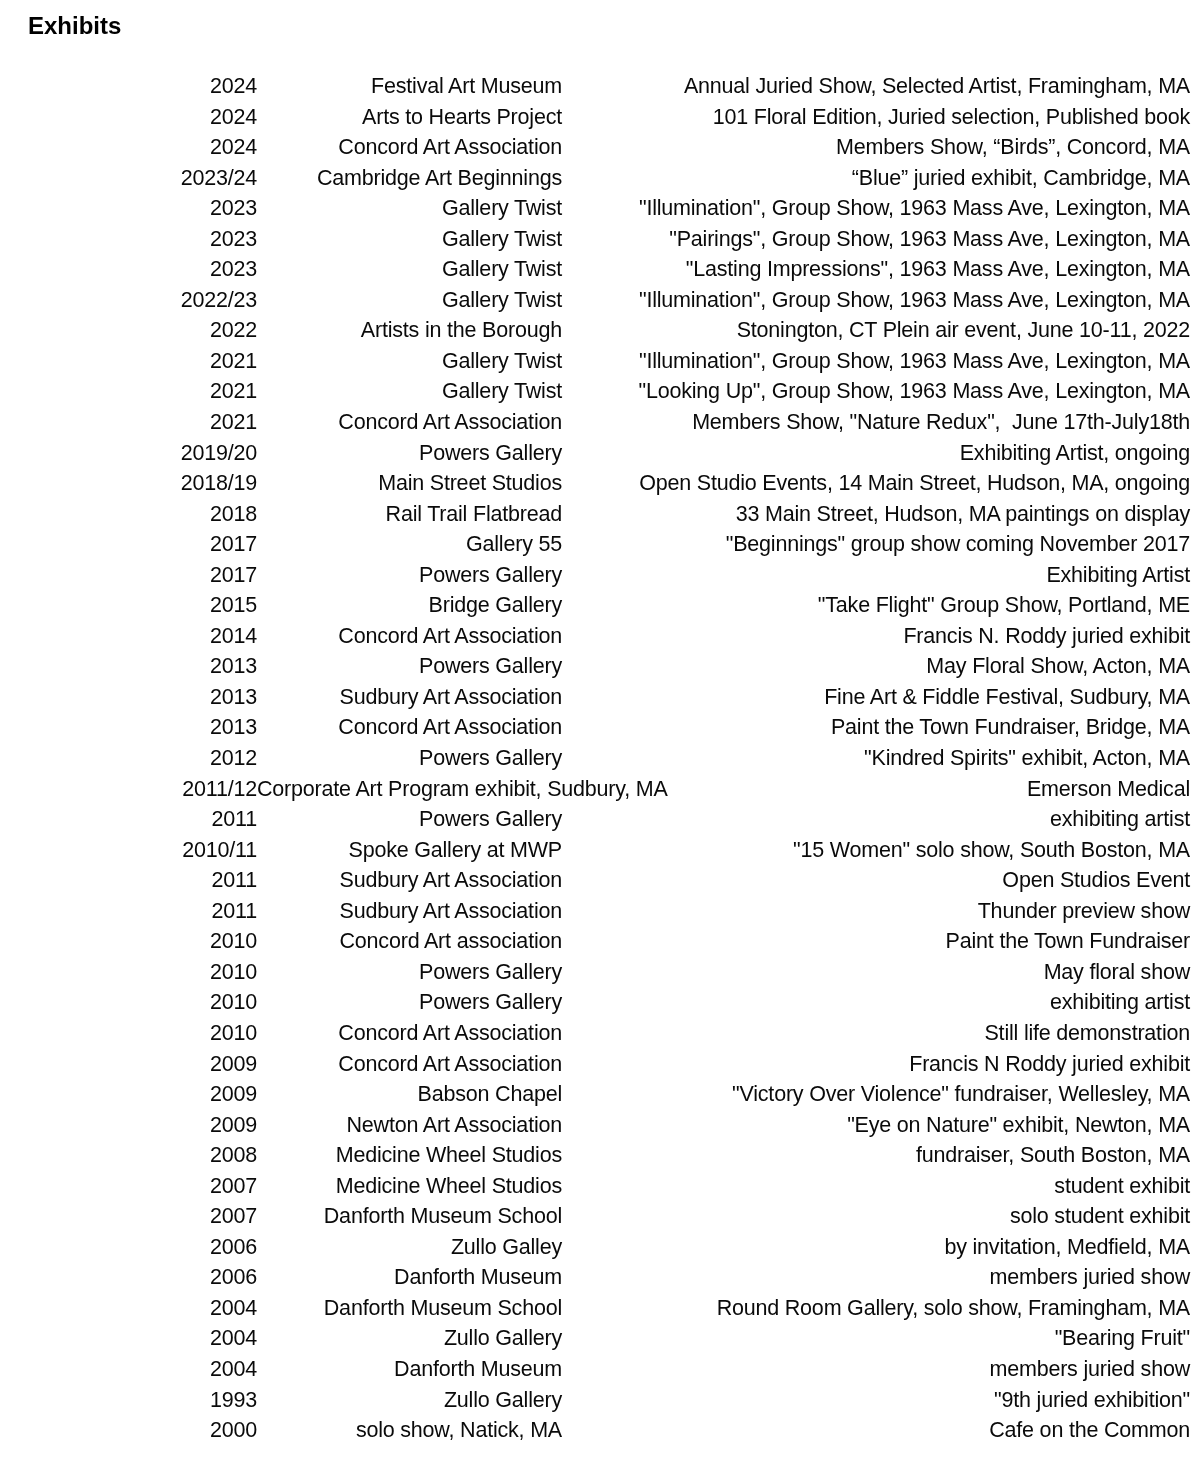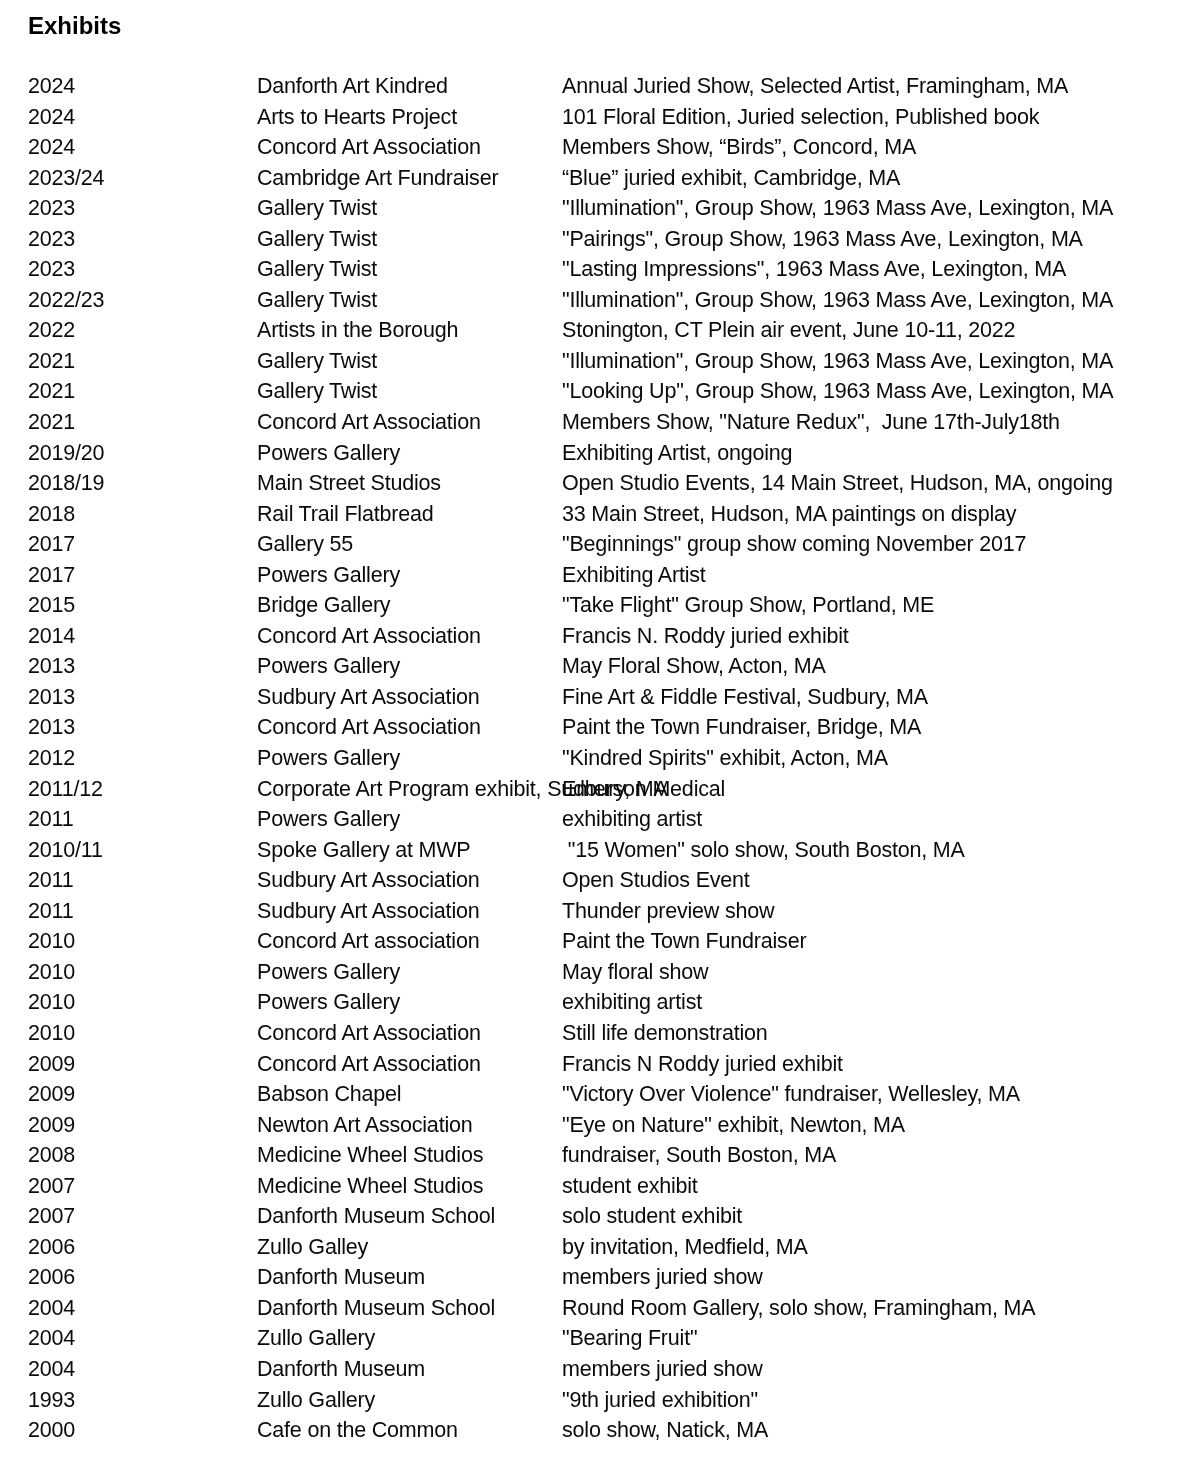--- a/index.html
+++ b/index.html
@@ -39,6 +39,7 @@
     font-size: 21.5px;
     letter-spacing: -0.2px;
     white-space: pre;
+    text-align: right;
   }
   .cell {
     overflow: visible;

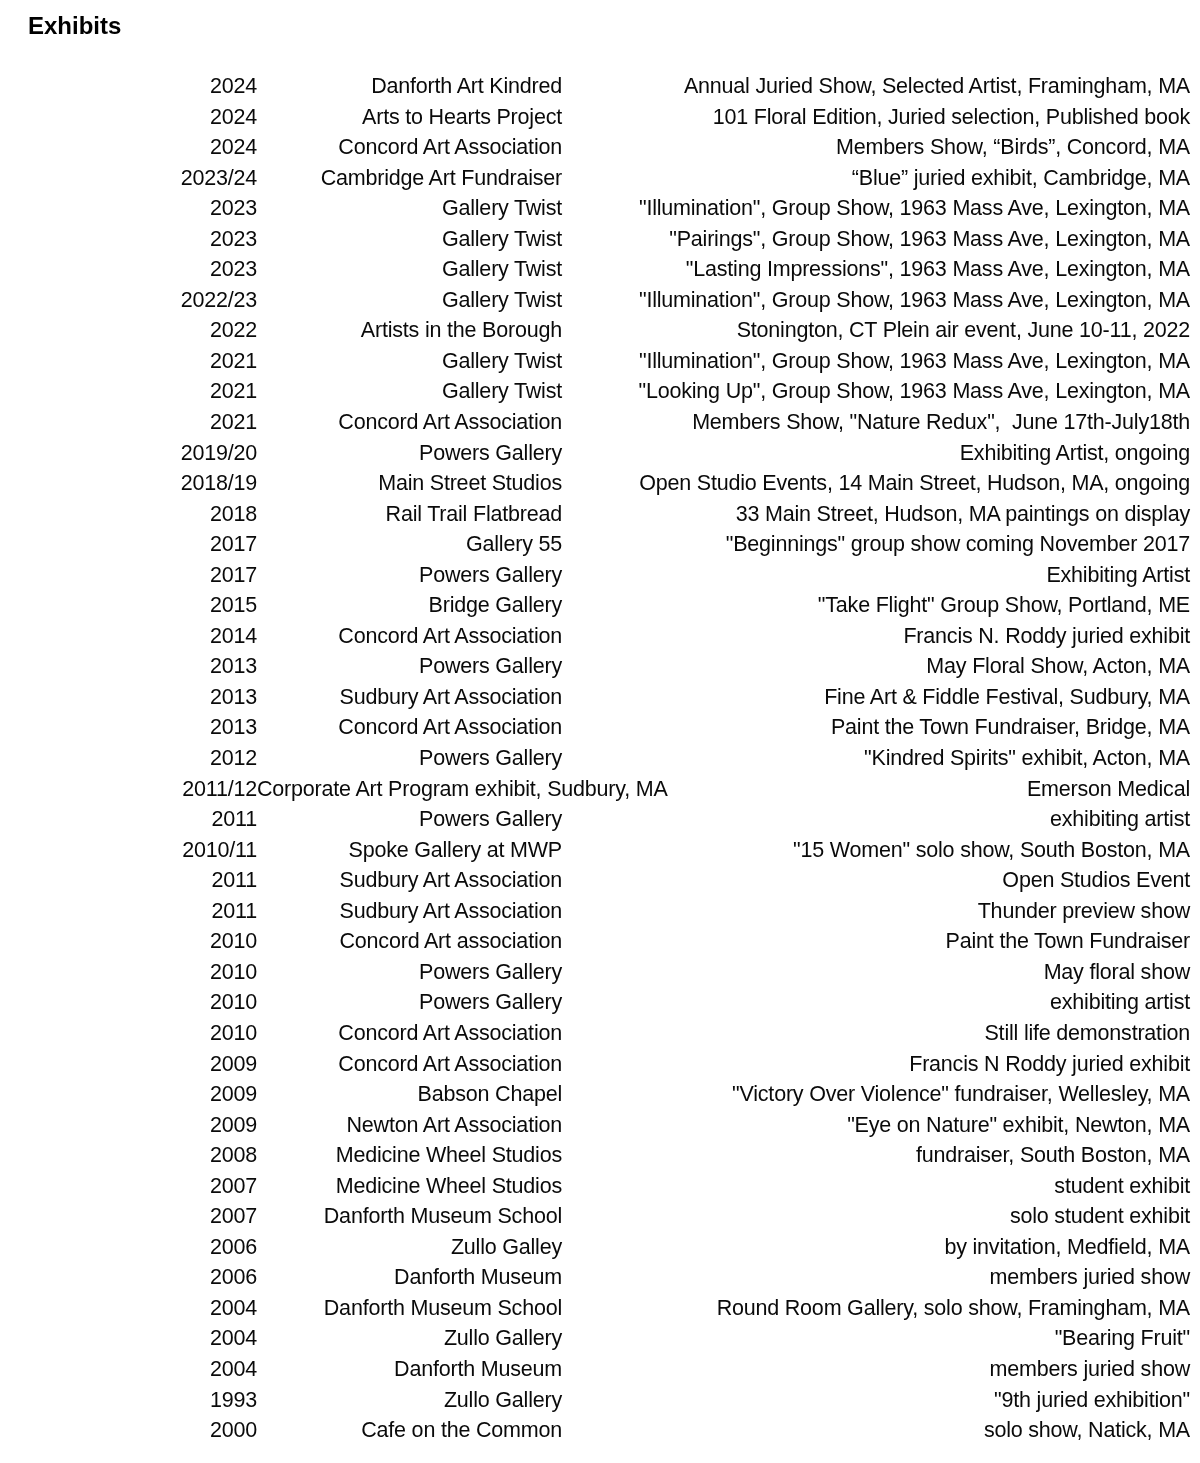--- a/index.html
+++ b/index.html
@@ -55,7 +55,7 @@
 
       <div class="row">
         <span class="cell col-year">2024</span>
-        <span class="cell col-venue">Danforth Art Kindred</span>
+        <span class="cell col-venue">Festival Art Museum</span>
         <span class="cell col-details">Annual Juried Show, Selected Artist, Framingham, MA</span>
       </div>
 

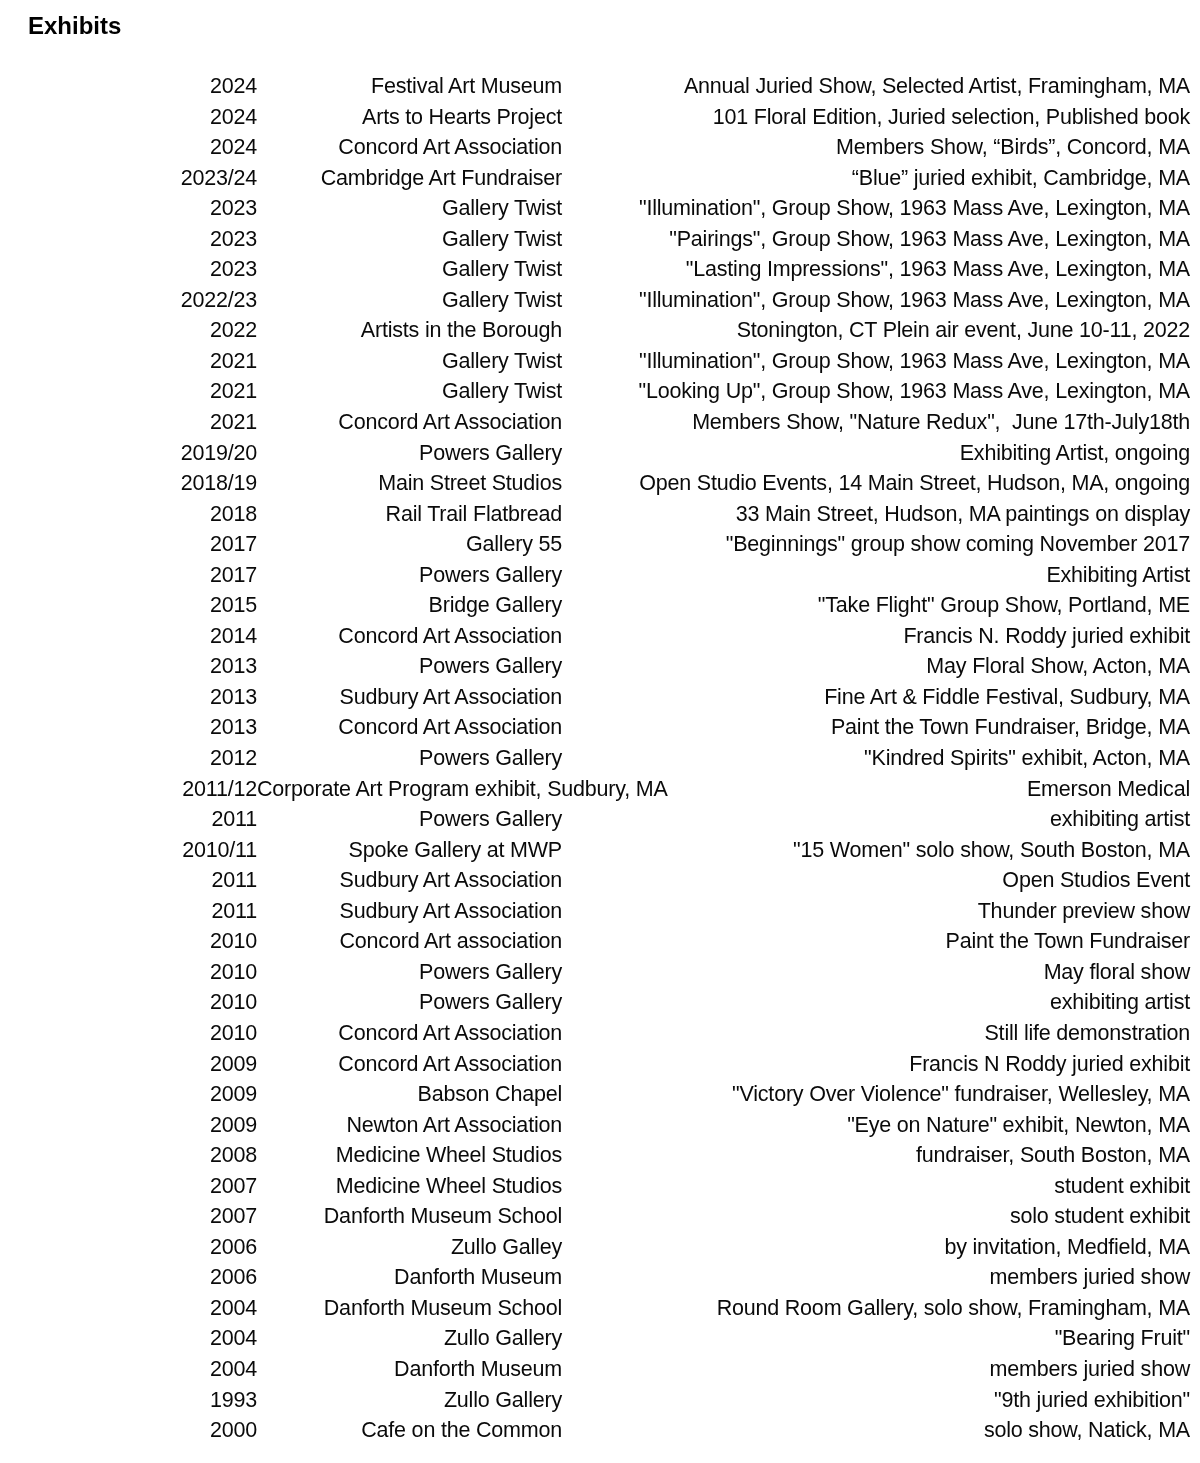--- a/index.html
+++ b/index.html
@@ -73,7 +73,7 @@
 
       <div class="row">
         <span class="cell col-year">2023/24</span>
-        <span class="cell col-venue">Cambridge Art Fundraiser</span>
+        <span class="cell col-venue">Cambridge Art Beginnings</span>
         <span class="cell col-details">“Blue” juried exhibit, Cambridge, MA</span>
       </div>
 

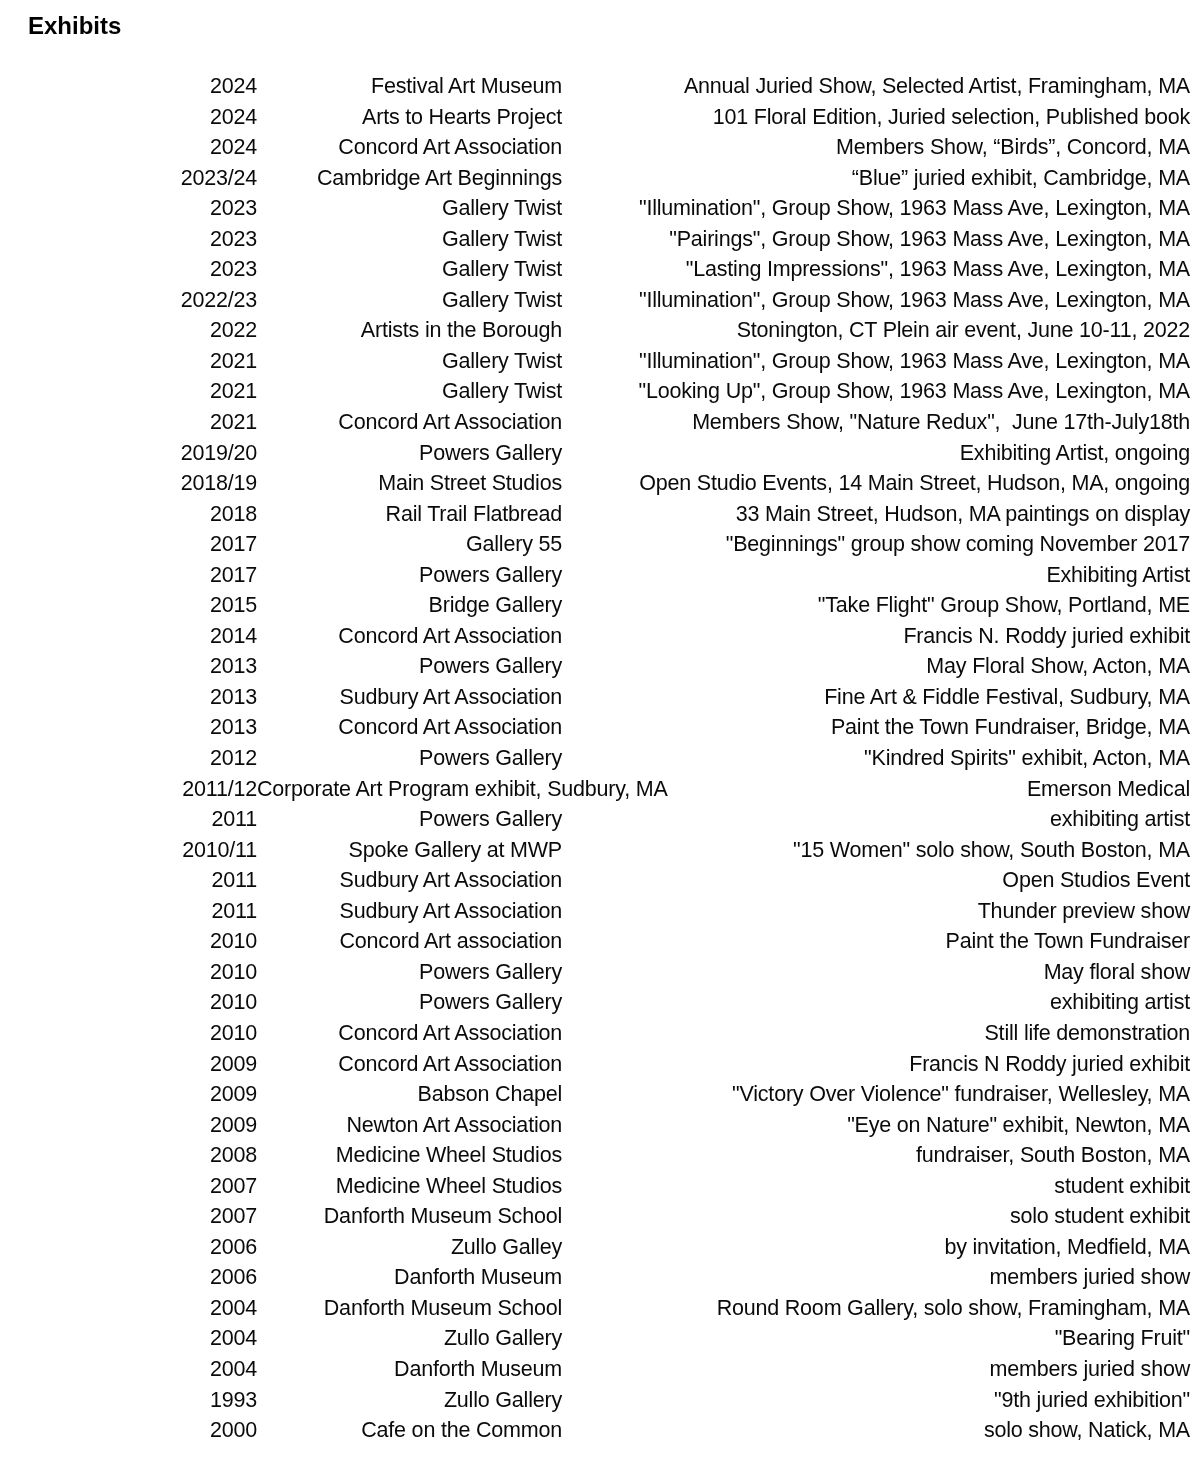--- a/index.html
+++ b/index.html
@@ -319,8 +319,8 @@
 
       <div class="row">
         <span class="cell col-year">2000</span>
+        <span class="cell col-details">solo show, Natick, MA</span>
         <span class="cell col-venue">Cafe on the Common</span>
-        <span class="cell col-details">solo show, Natick, MA</span>
       </div>
     </div>
 </div>

